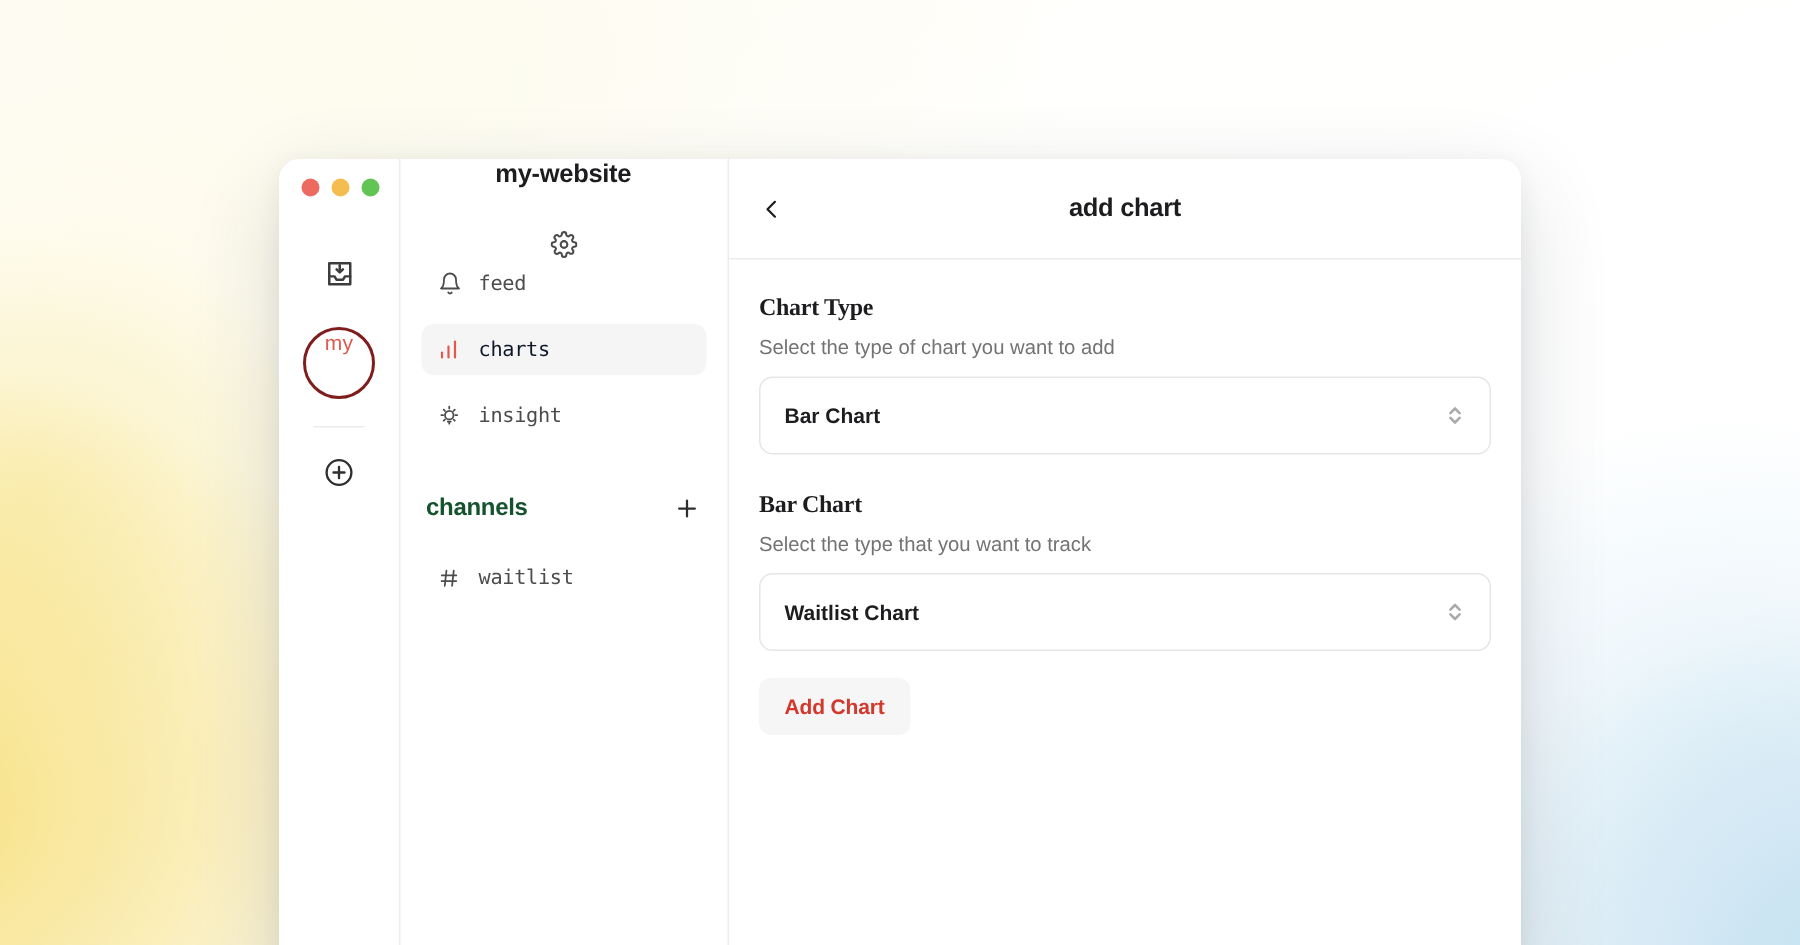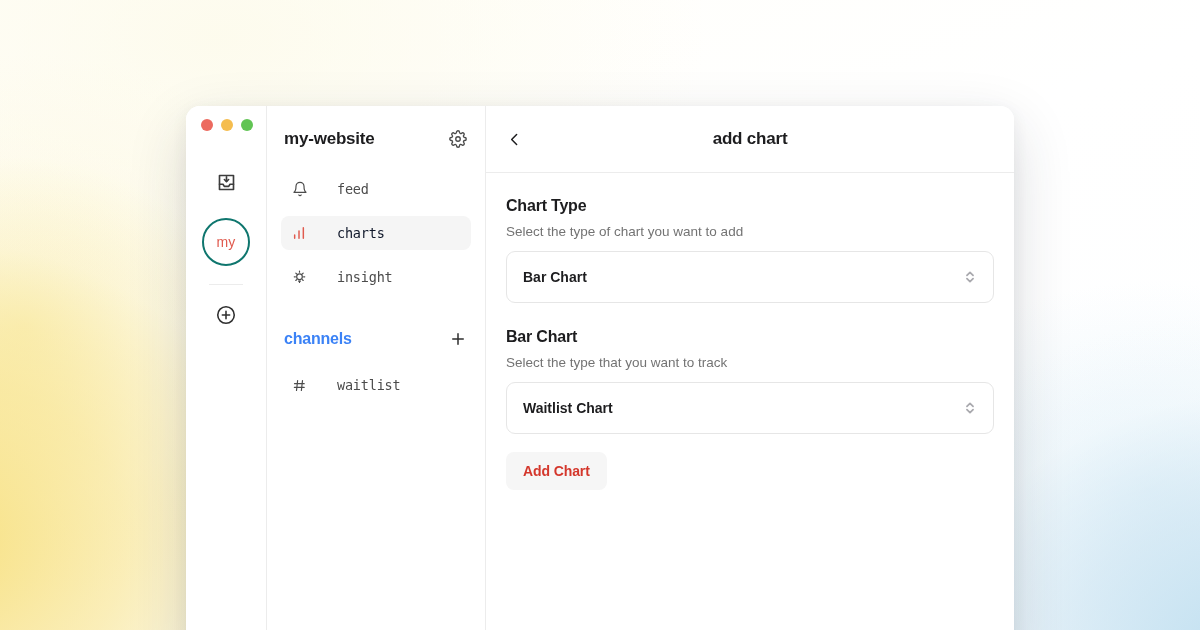--- a/index.html
+++ b/index.html
@@ -110,6 +110,7 @@
     align-items: center;
     justify-content: space-between;
     padding: 0 4px 0 3px;
+    flex-direction: column;
   }
   .ws-title {
     font-size: 17px;

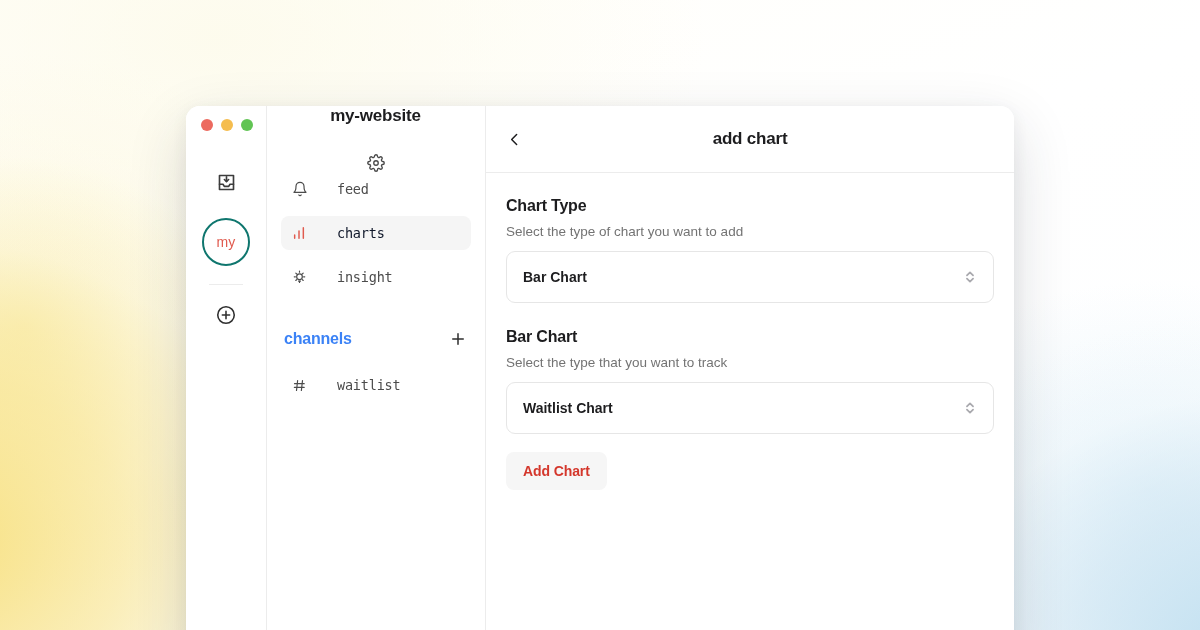--- a/index.html
+++ b/index.html
@@ -124,7 +124,7 @@
     height: 34px;
     display: flex;
     align-items: center;
-    gap: 29px;
+    gap: 11px;
     padding: 0 10px;
     border-radius: 8px;
     margin-bottom: 10px;

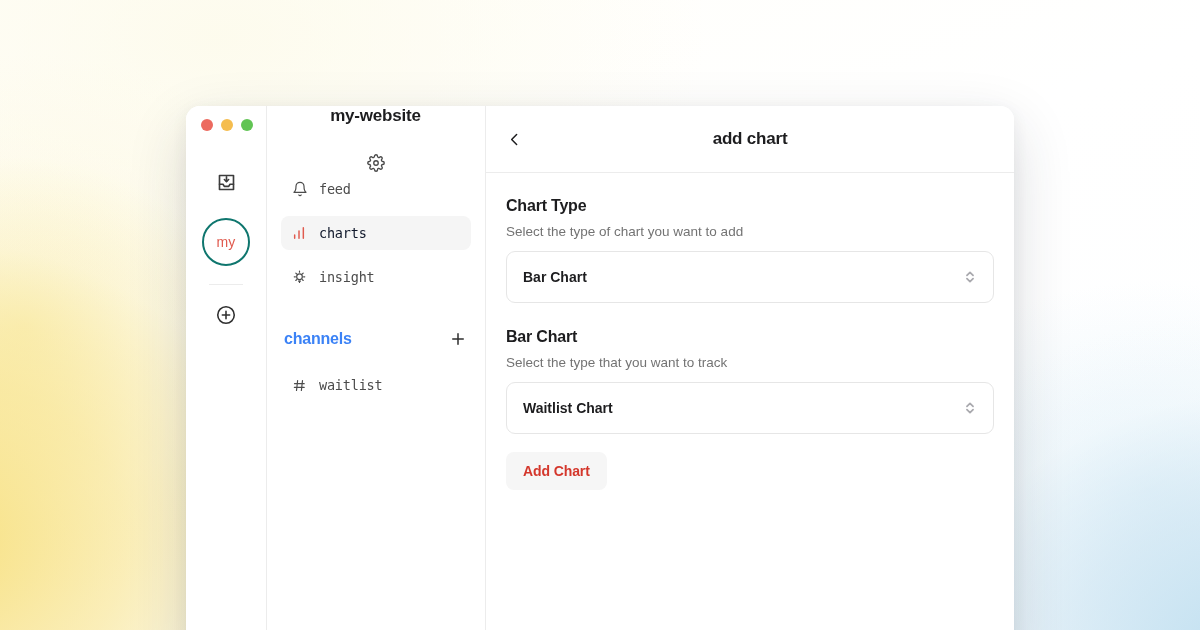--- a/index.html
+++ b/index.html
@@ -193,6 +193,7 @@
     color: #1d1d1f;
     letter-spacing: -0.2px;
     margin: 0 0 9px 0;
+    font-family: Liberation Serif, serif;
   }
   .field-desc {
     font-size: 13.5px;

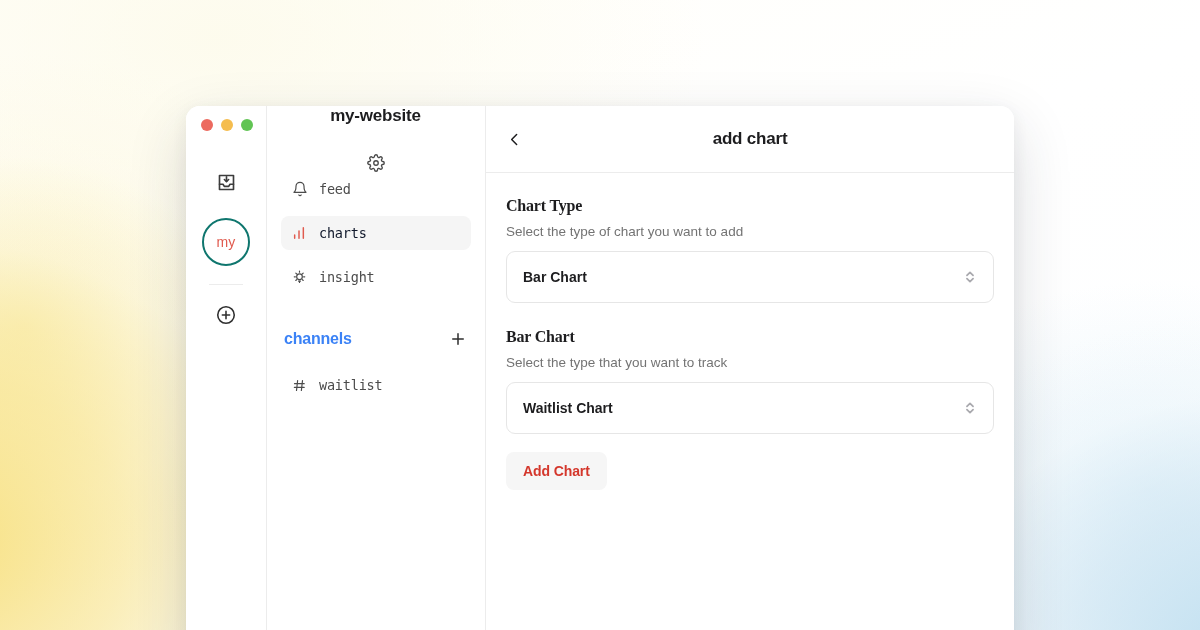--- a/index.html
+++ b/index.html
@@ -77,8 +77,8 @@
     width: 44px; height: 44px;
     margin-top: 18px;
     border-radius: 50%;
-    border: 2px solid #0f766e;
-    display: flex; align-items: center; justify-content: center;
+    border: 2px solid #7f1d1d;
+    display: flex; justify-content: center;
     color: #e05a4e;
     font-size: 14px;
     letter-spacing: .2px;

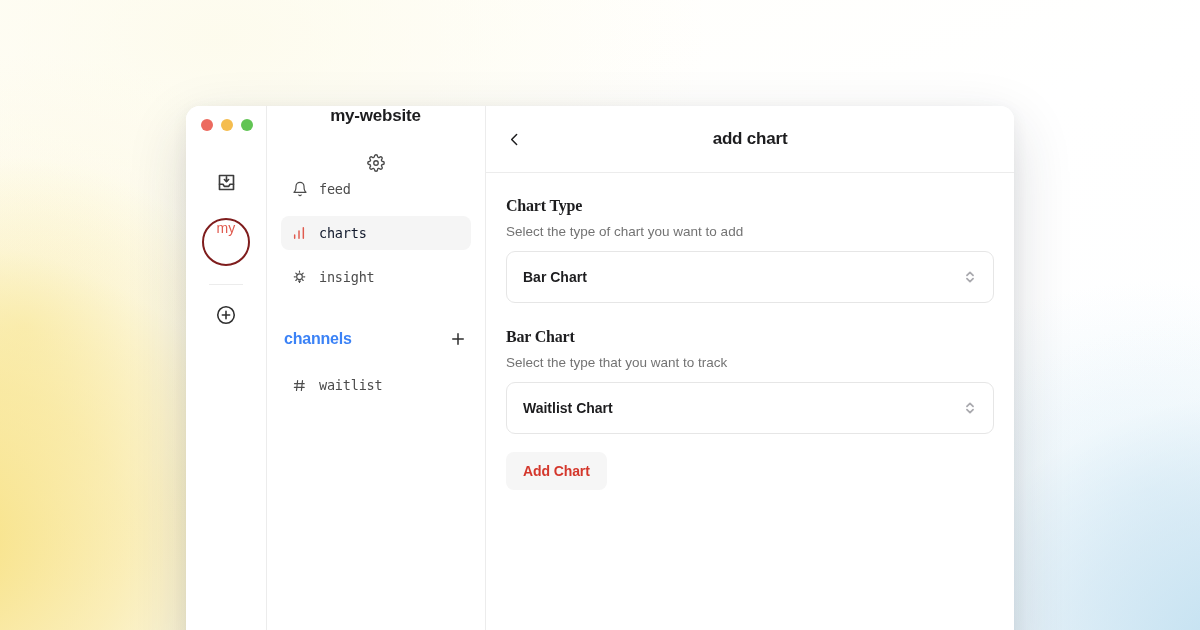--- a/index.html
+++ b/index.html
@@ -152,7 +152,7 @@
   .sec-title {
     font-size: 16px;
     font-weight: 700;
-    color: #3b82f6;
+    color: #14532d;
     letter-spacing: -0.2px;
   }
   .sec-add { color: #2e2e2e; display: flex; cursor: pointer; }

